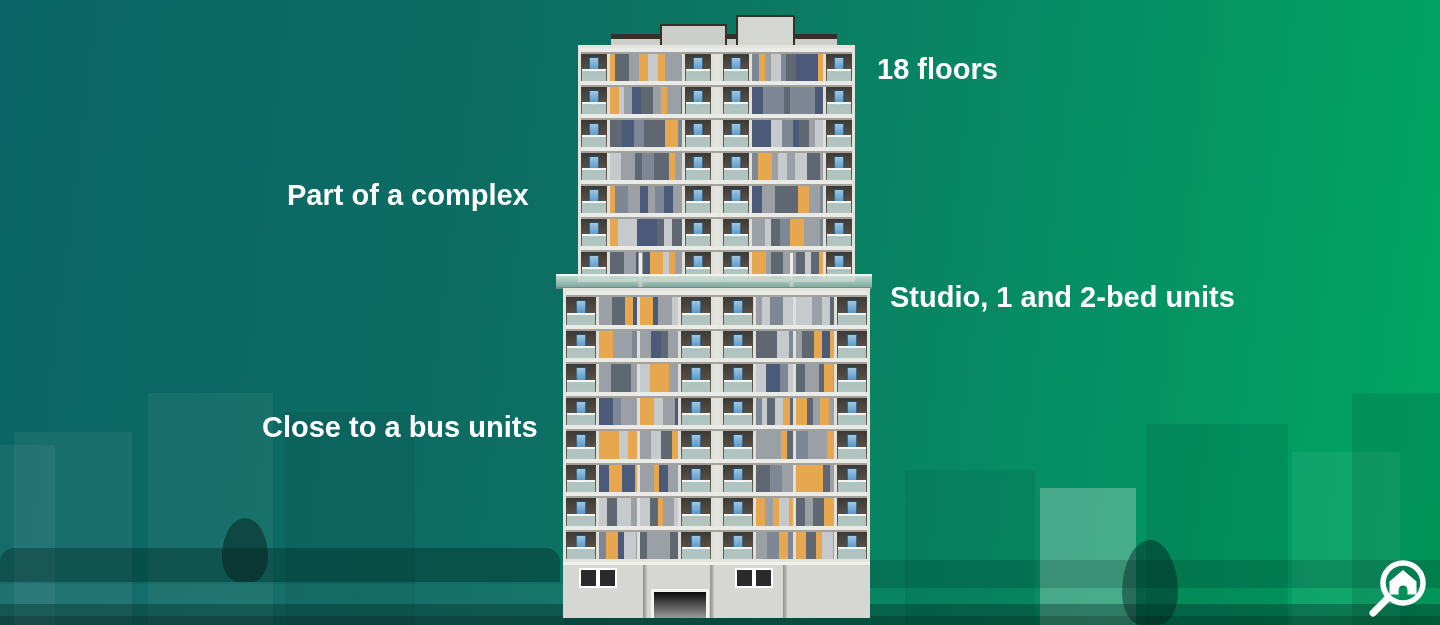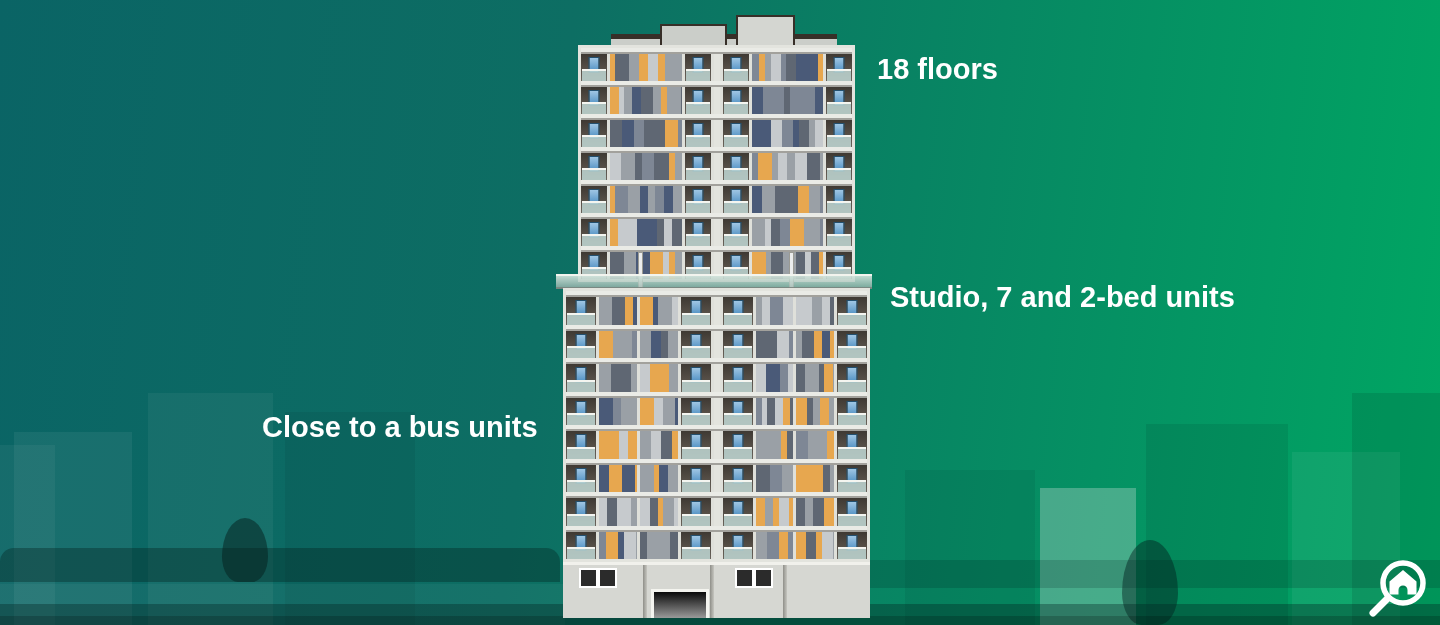--- a/index.html
+++ b/index.html
@@ -800,6 +800,7 @@
   </div>
 
   <div class="lbl lbl-floors">18 floors</div>
+  <div class="lbl lbl-complex">Part of a complex</div>
   <div class="lbl lbl-units">Studio, 7 and 2-bed units</div>
   <div class="lbl lbl-bus">Close to a bus units</div>
 

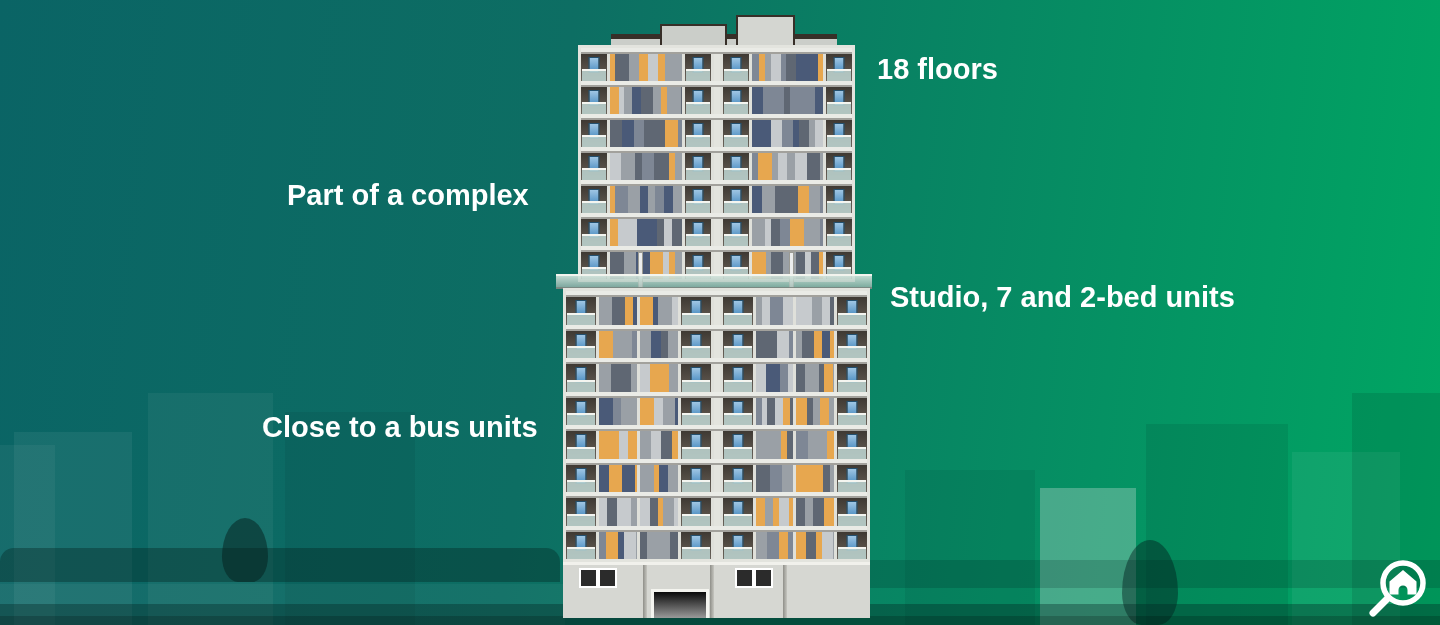--- a/index.html
+++ b/index.html
@@ -801,7 +801,7 @@
 
   <div class="lbl lbl-floors">18 floors</div>
   <div class="lbl lbl-complex">Part of a complex</div>
-  <div class="lbl lbl-units">Studio, 7 and 2-bed units</div>
+  <div class="lbl lbl-units">Studio, 1 and 2-bed units</div>
   <div class="lbl lbl-bus">Close to a bus units</div>
 
   <svg class="logo" width="78" height="78" viewBox="0 0 78 78">

